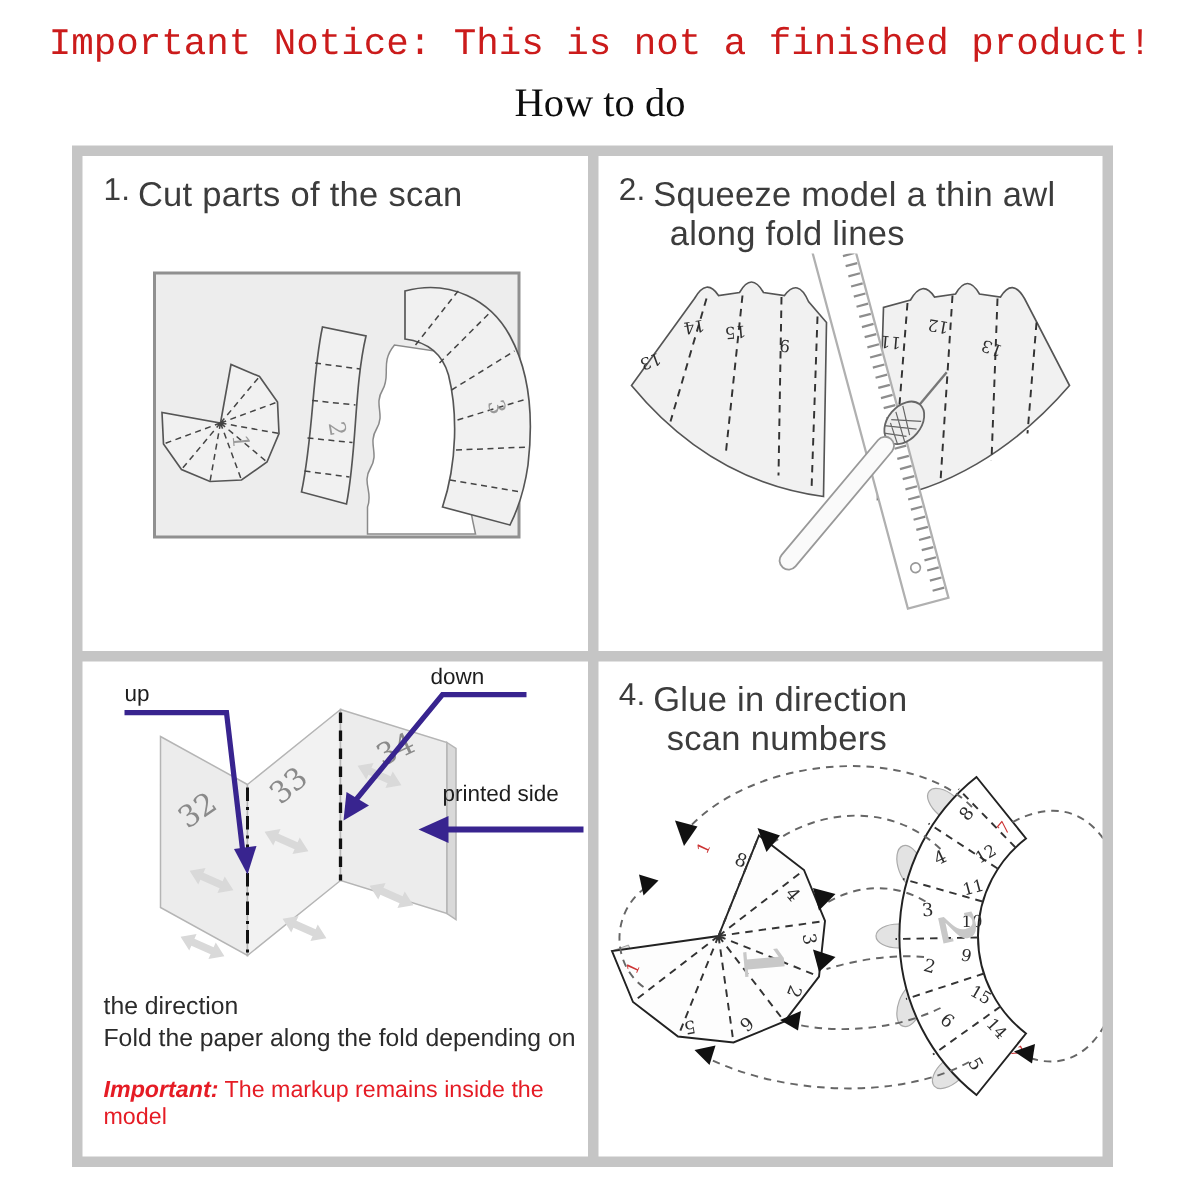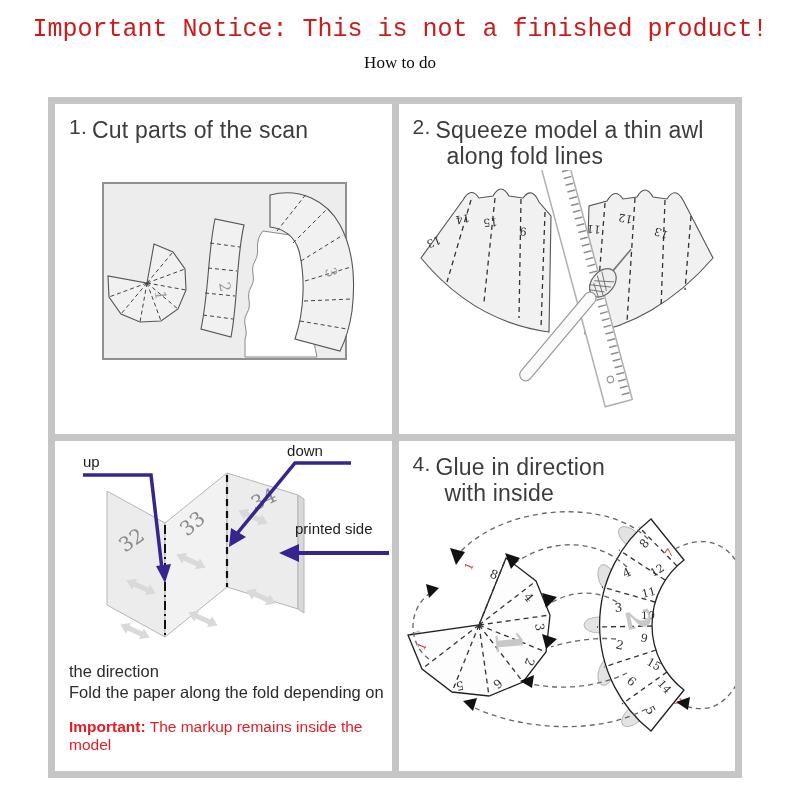--- a/index.html
+++ b/index.html
@@ -5,7 +5,7 @@
   html,body{margin:0;padding:0;background:#fff;}
   body{width:800px;height:800px;position:relative;font-family:"Liberation Sans",sans-serif;overflow:hidden;}
   .notice{margin-top:15px;text-align:center;font-family:Liberation Mono, monospace;font-size:25px;color:#cb1b1b;}
-  .howto{margin-top:9px;text-align:center;font-family:"Liberation Serif",serif;font-size:17px;color:#0d0d0d;}
+  .howto{margin-top:9px;text-align:center;font-family:"Liberation Serif",serif;font-size:27px;color:#0d0d0d;}
   .grid{position:absolute;left:48px;top:97px;width:694px;height:681px;background:#c5c5c5;
         display:grid;grid-template-columns:1fr 1fr;grid-template-rows:1fr 1fr;gap:7px;padding:7px;box-sizing:border-box;}
   .panel{background:#fff;position:relative;overflow:hidden;}

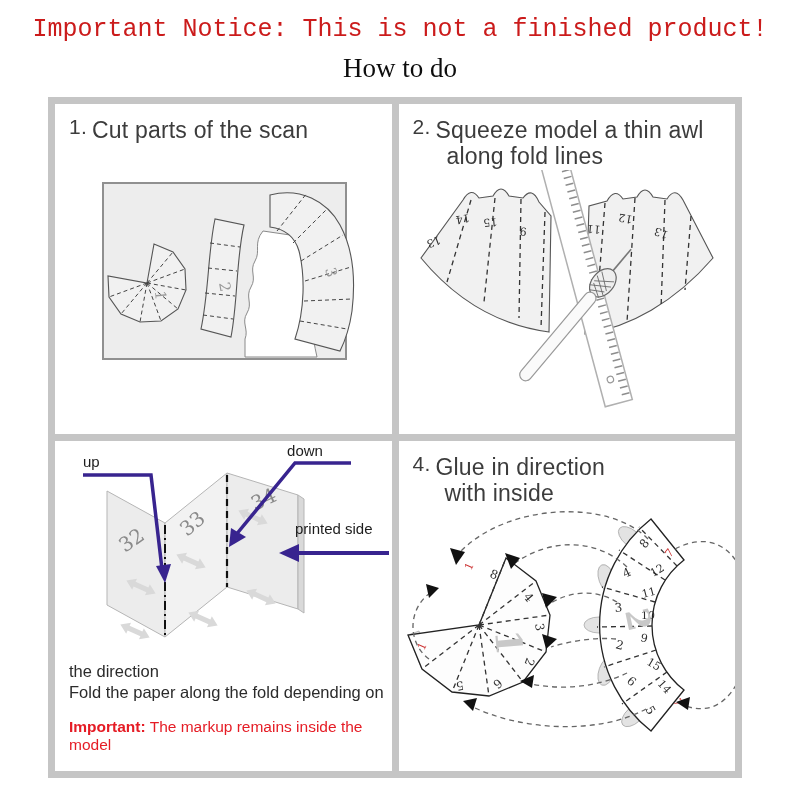--- a/index.html
+++ b/index.html
@@ -157,7 +157,7 @@
   <div class="panel">
     <div class="ptitle">
       <span class="stepnum">4.</span><span>Glue in direction</span>
-      <div class="tline2" style="margin-left:32px">with inside</div>
+      <div class="tline2" style="margin-left:32px">scan numbers</div>
     </div>
     <svg width="337" height="252" viewBox="0 0 337 252">
 

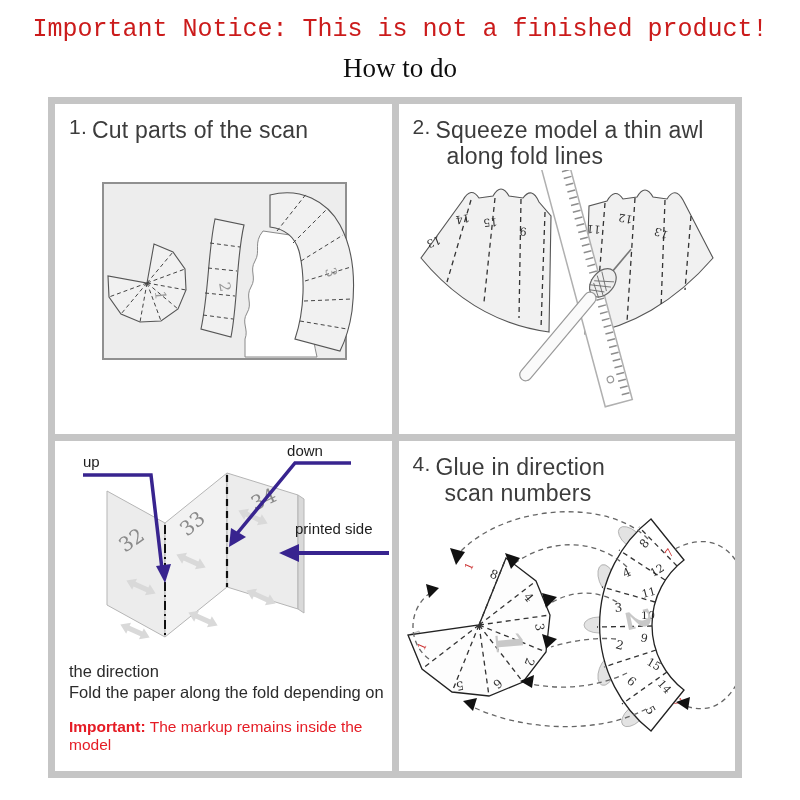--- a/index.html
+++ b/index.html
@@ -14,7 +14,7 @@
   .tline2{margin-left:34px;}
   .caption{margin:8px 0 0 14px;font-size:16.5px;color:#2b2b2b;line-height:1.25;}
   .important{margin:16px 0 0 14px;font-size:15.5px;color:#e51c25;}
-  .important b{font-weight:bold;}
+  .important b{font-weight:bold;font-style:italic;}
   svg{display:block;}
   svg text{font-family:"DejaVu Serif",serif;}
   .sans{font-family:"Liberation Sans",sans-serif;}

